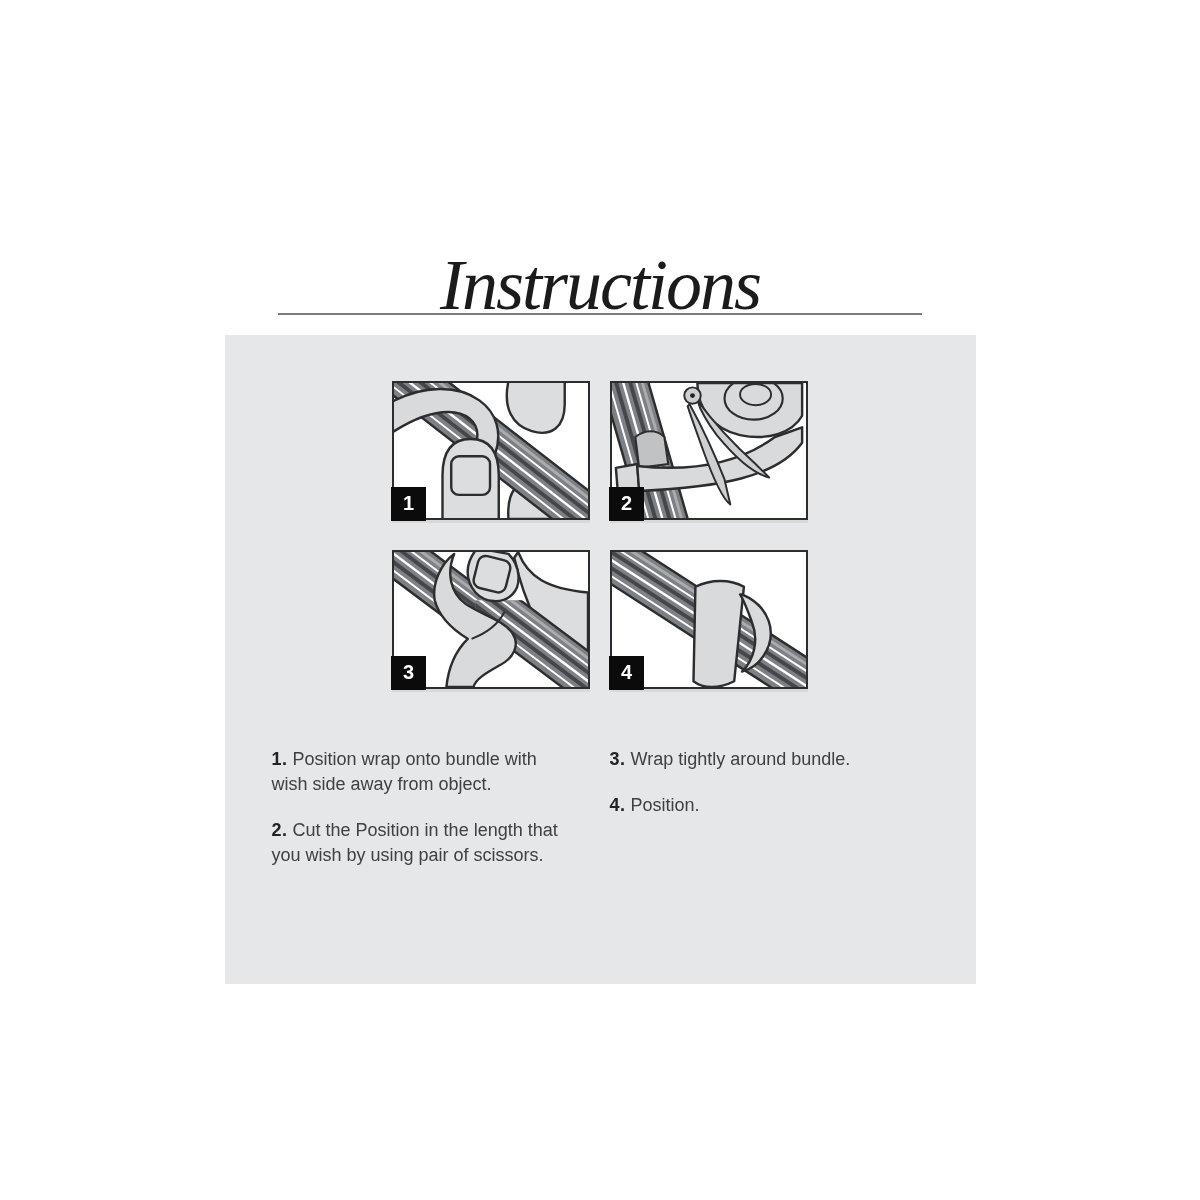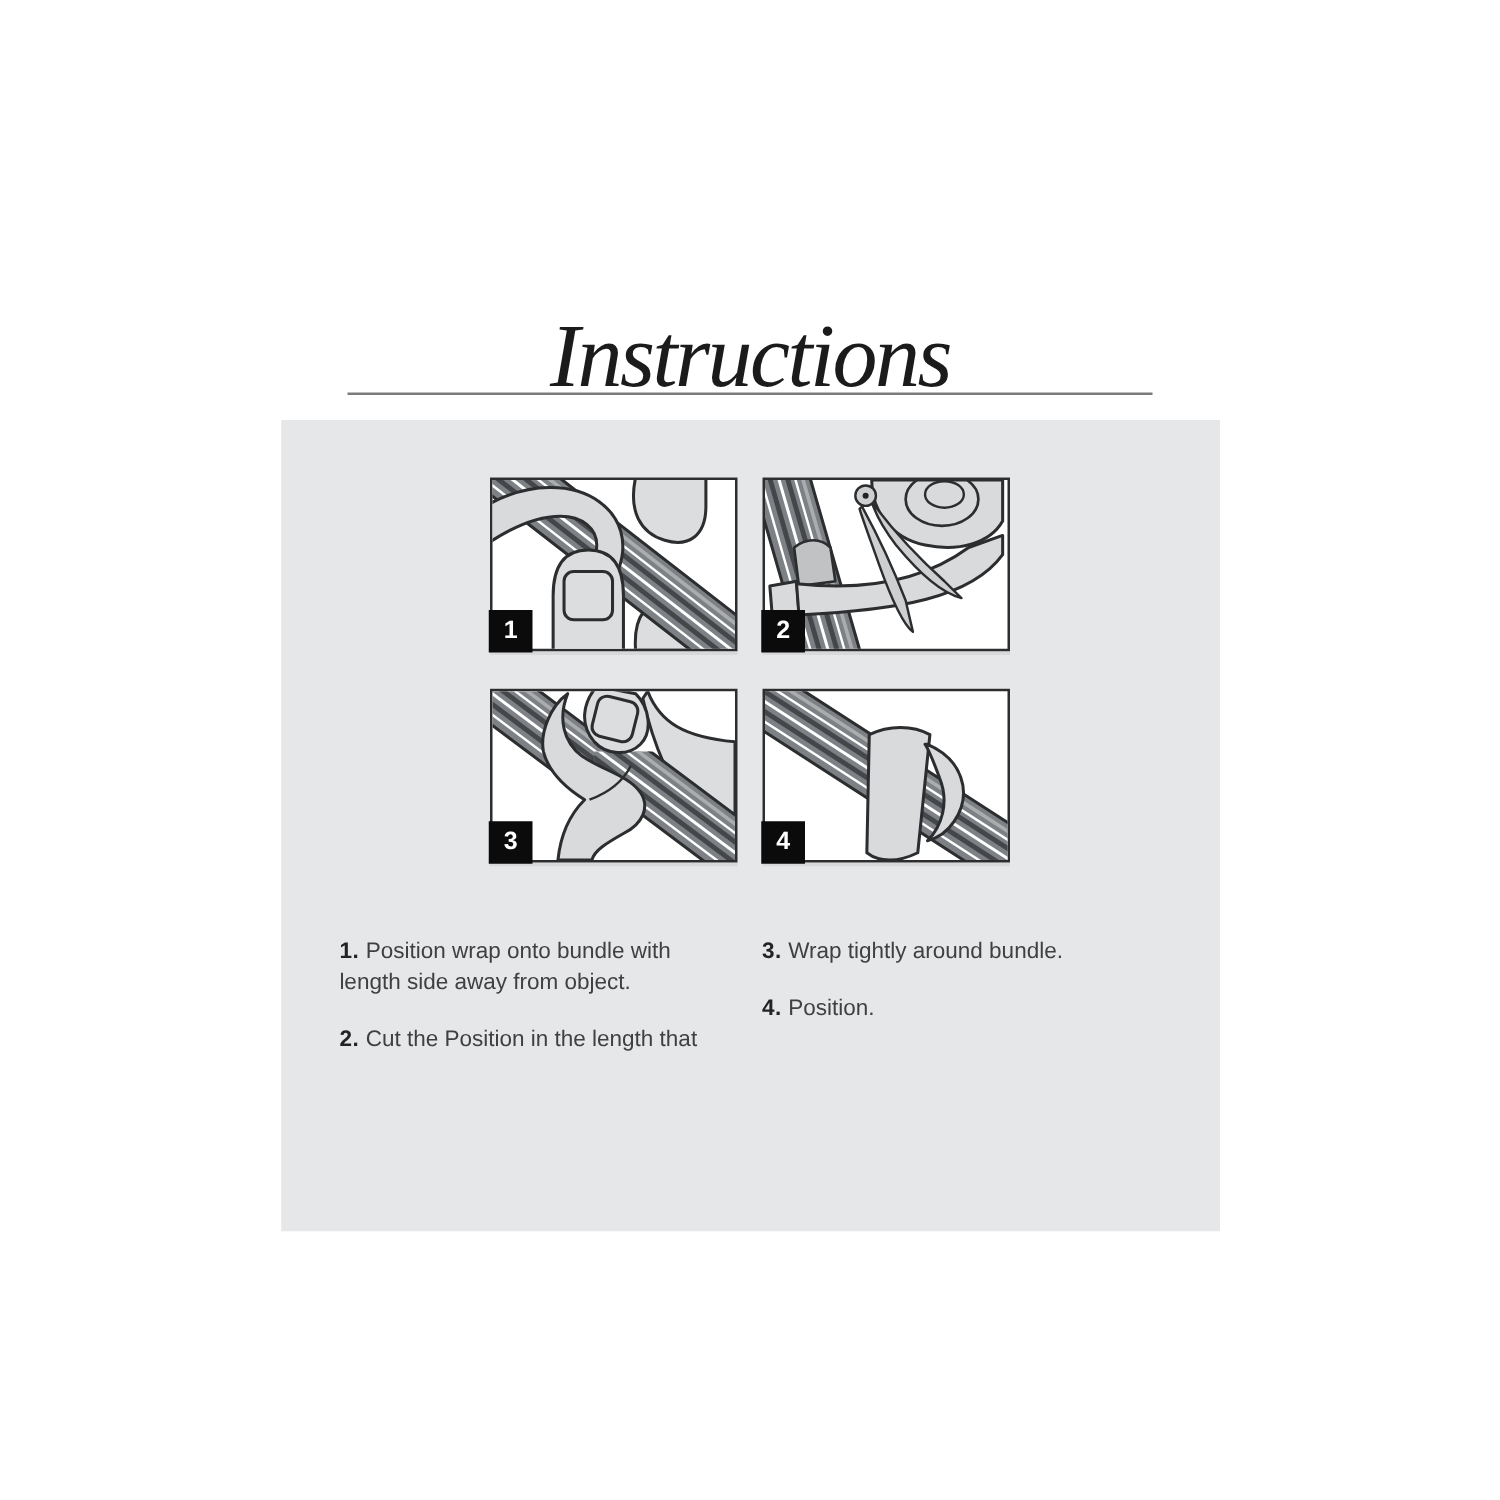--- a/index.html
+++ b/index.html
@@ -158,7 +158,7 @@
       <p class="step">
         <span class="num">1.</span>
         <span>Position wrap onto bundle with</span>
-        <span class="l2">length side away from object.</span>
+        <span class="l2">wish side away from object.</span>
       </p>
       <p class="step">
         <span class="num">2.</span>

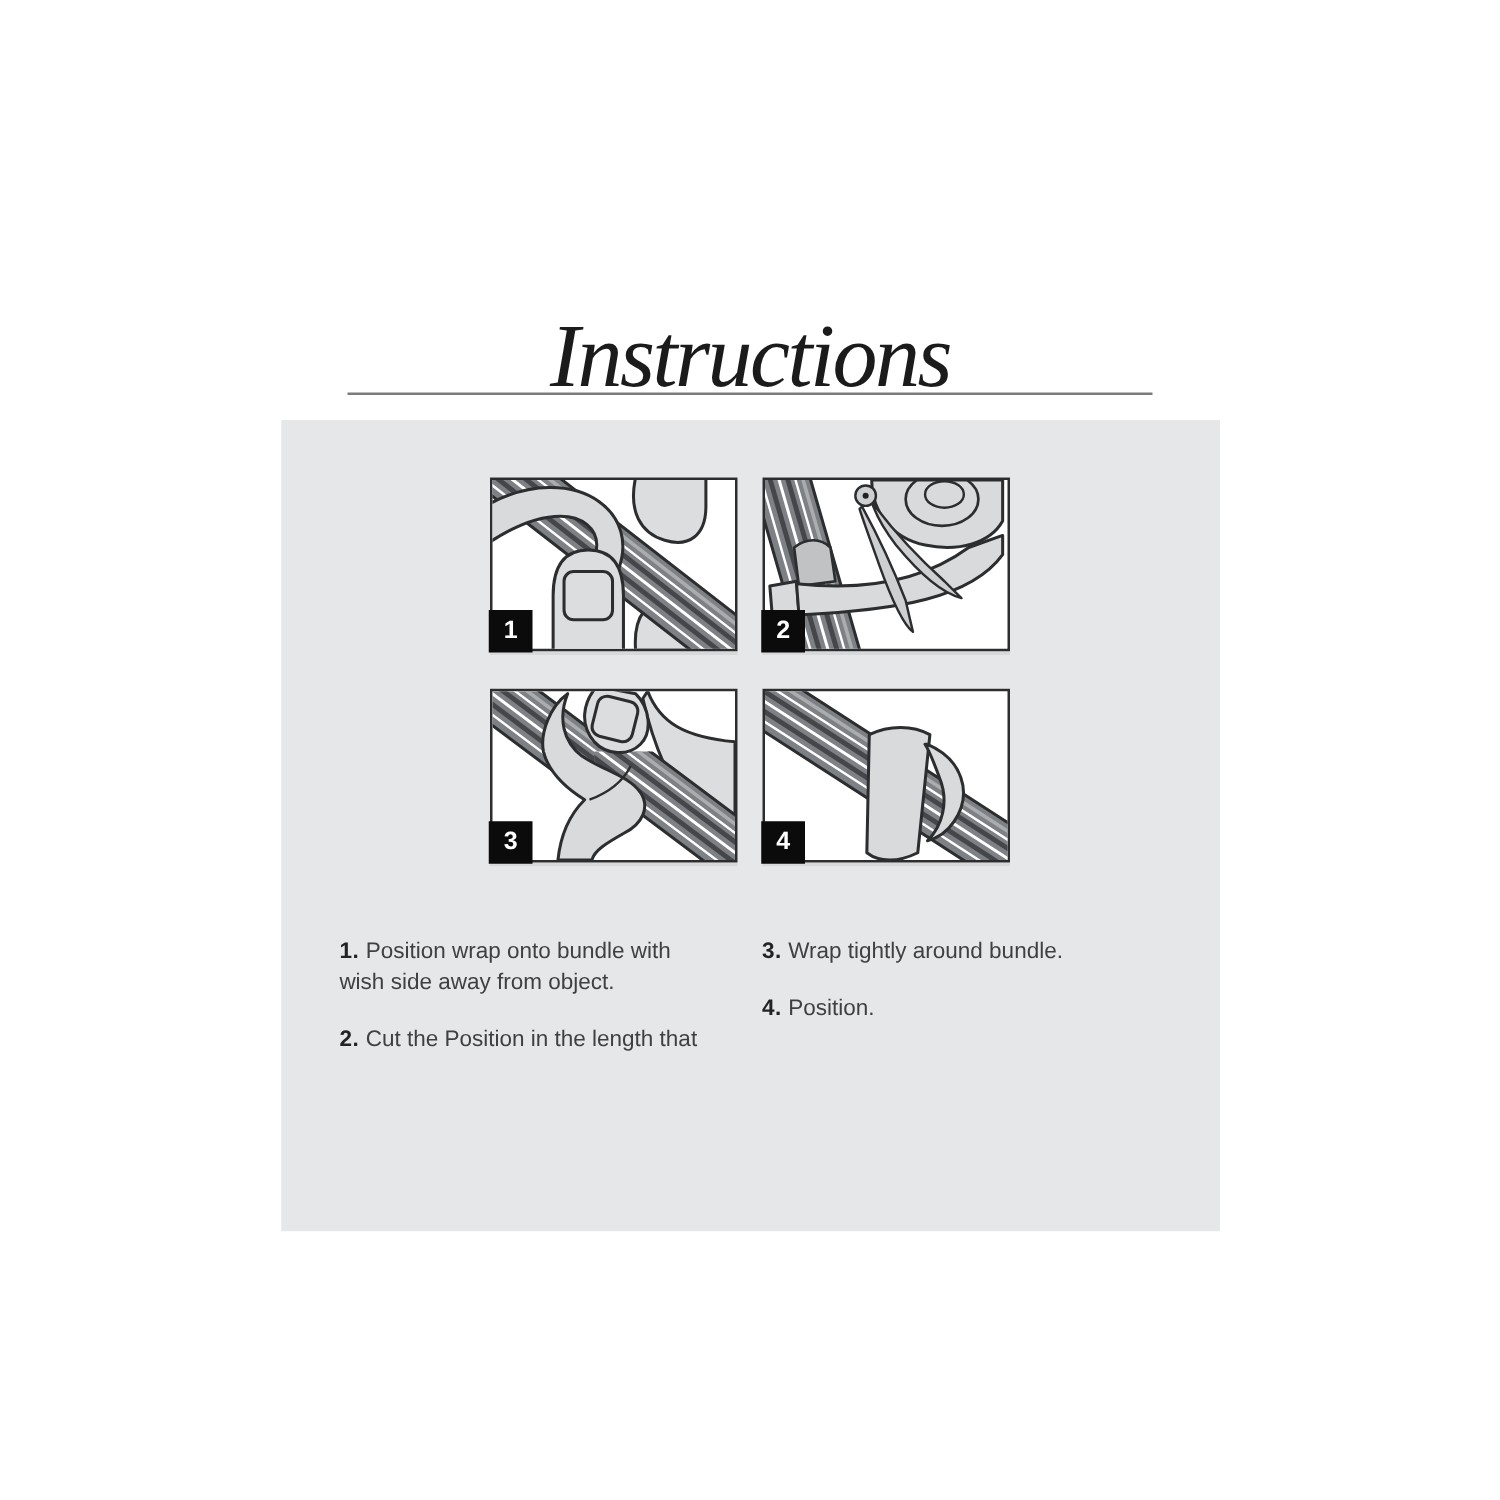--- a/index.html
+++ b/index.html
@@ -163,6 +163,7 @@
       <p class="step">
         <span class="num">2.</span>
         <span>Cut the Position in the length that</span>
+        <span class="l2">you wish by using pair of scissors.</span>
       </p>
     </div>
     <div class="col-right">

